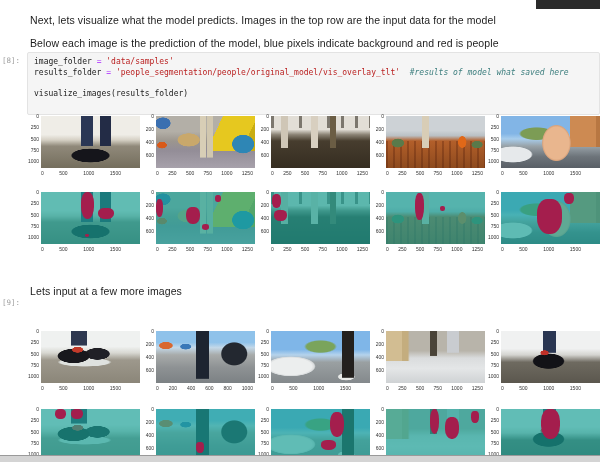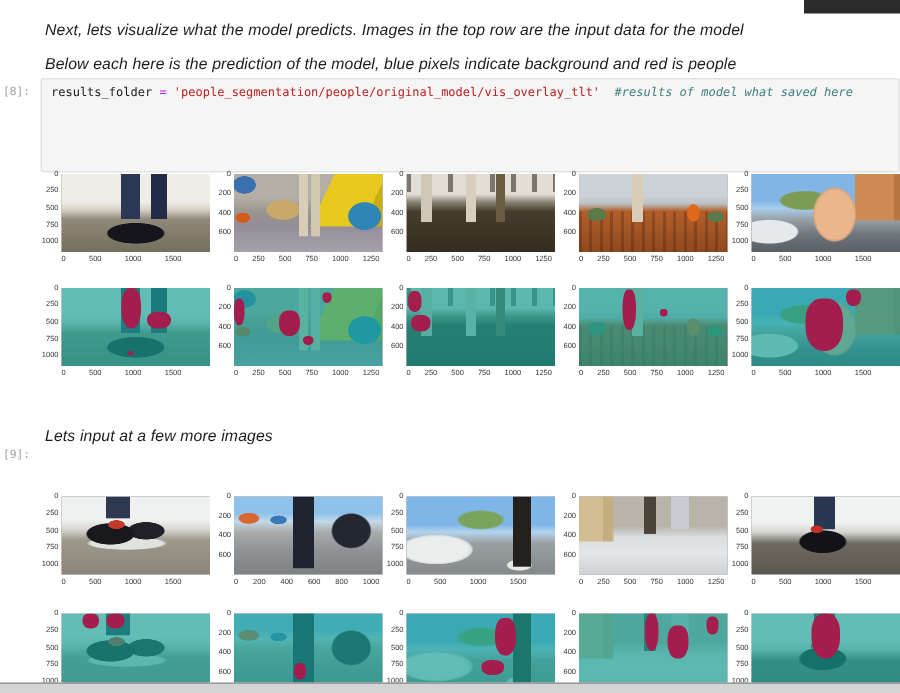--- a/index.html
+++ b/index.html
@@ -8,7 +8,7 @@
   .notebook{position:absolute;inset:0;background:#fff;}
 
   
-  .md{position:absolute;left:30px;font-size:10.5px;color:#1c1c1c;letter-spacing:.1px;font-style:italic;}
+  .md{position:absolute;left:30px;font-size:10.5px;color:#1c1c1c;letter-spacing:.1px;}
   #md1{top:3px;}
   #md2{top:26px;}
   #md3{top:274px;}

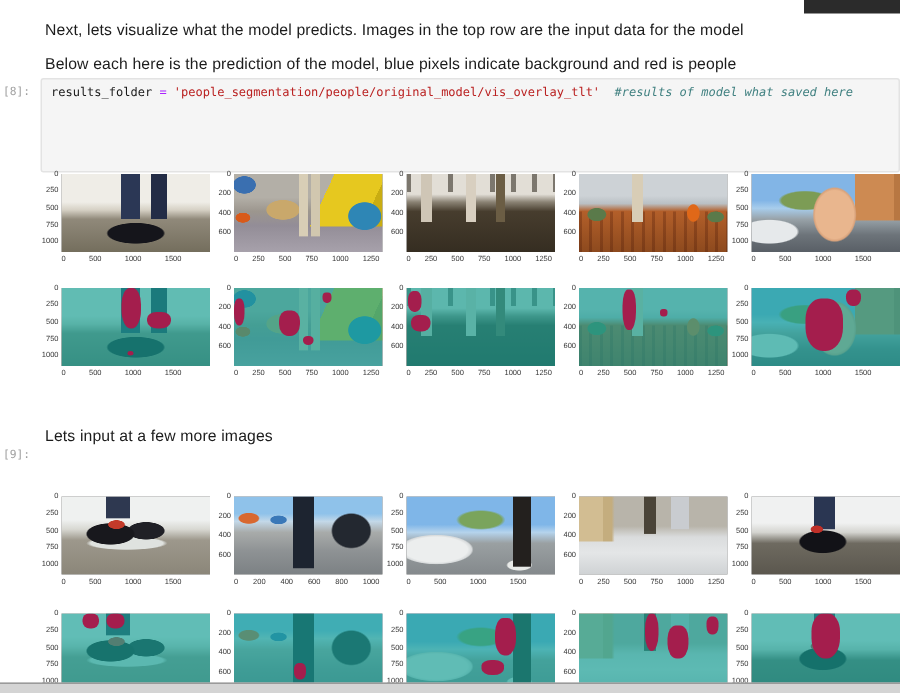--- a/index.html
+++ b/index.html
@@ -152,7 +152,7 @@
 <div class="notebook">
 
   <p class="md" id="md1">Next, lets visualize what the model predicts. Images in the top row are the input data for the model</p>
-  <p class="md" id="md2">Below each here is the prediction of the model, blue pixels indicate background and red is people</p>
+  <p class="md" id="md2">Below each image is the prediction of the model, blue pixels indicate background and red is people</p>
 
   <div class="prompt" id="prompt8">[8]:</div>
   <div class="cellbox" id="cell8">

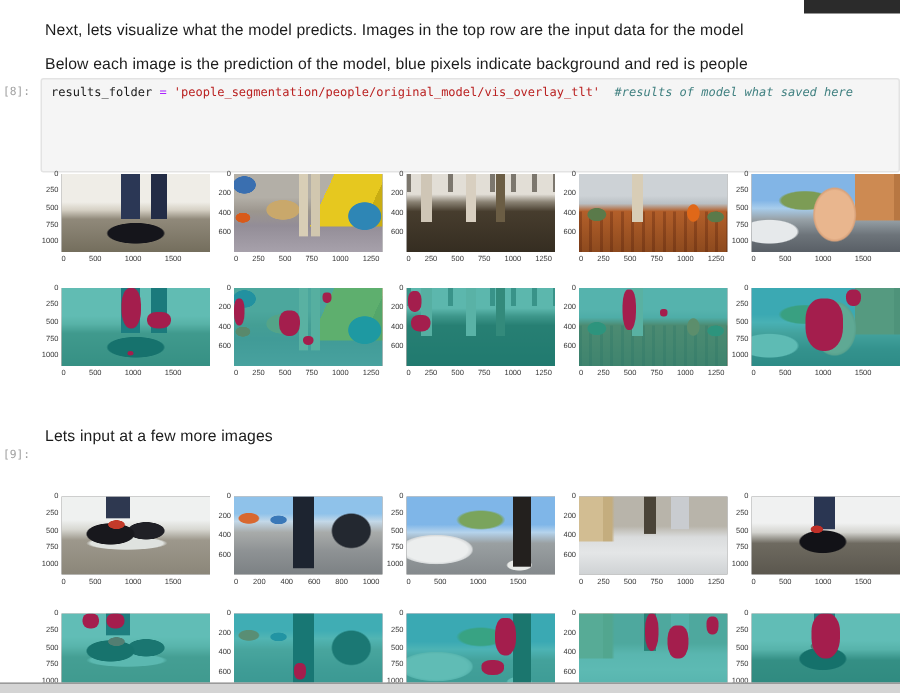--- a/index.html
+++ b/index.html
@@ -156,6 +156,7 @@
 
   <div class="prompt" id="prompt8">[8]:</div>
   <div class="cellbox" id="cell8">
+      <div class="code-line"><span class="tok-n">image_folder </span><span class="tok-o">= </span><span class="tok-s">'data/samples'</span></div>
       <div class="code-line"><span class="tok-n">results_folder </span><span class="tok-o">= </span><span class="tok-s">'people_segmentation/people/original_model/vis_overlay_tlt'</span><span class="tok-n">  </span><span class="tok-c">#results of model what saved here</span></div>
       <div class="code-line"><span class="tok-n"> </span></div>
     </div>

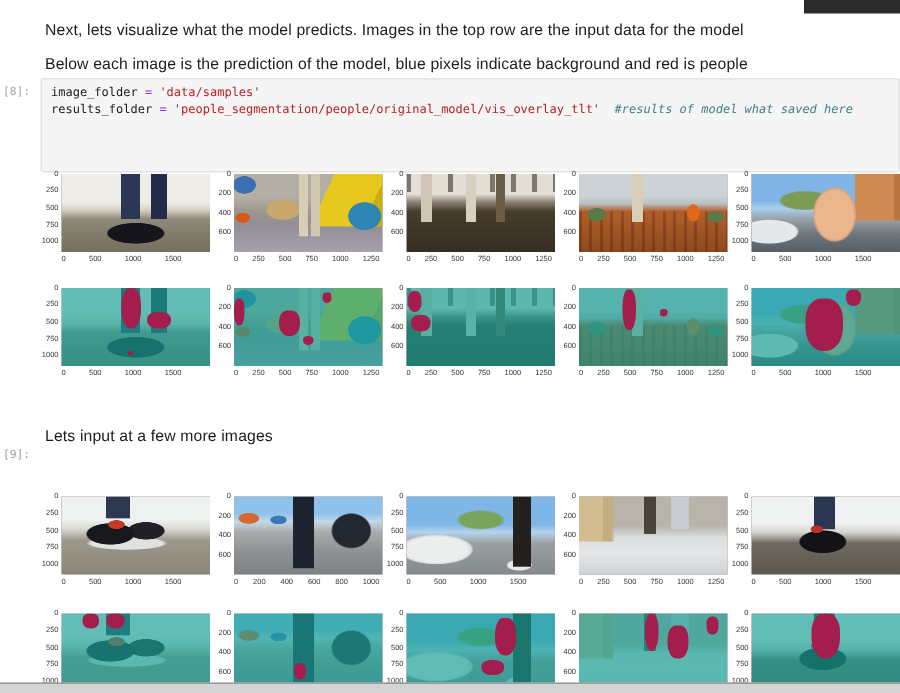--- a/index.html
+++ b/index.html
@@ -159,6 +159,7 @@
       <div class="code-line"><span class="tok-n">image_folder </span><span class="tok-o">= </span><span class="tok-s">'data/samples'</span></div>
       <div class="code-line"><span class="tok-n">results_folder </span><span class="tok-o">= </span><span class="tok-s">'people_segmentation/people/original_model/vis_overlay_tlt'</span><span class="tok-n">  </span><span class="tok-c">#results of model what saved here</span></div>
       <div class="code-line"><span class="tok-n"> </span></div>
+      <div class="code-line"><span class="tok-n">visualize_images(results_folder)</span></div>
     </div>
 
   <div class="figrow" id="fig0">

